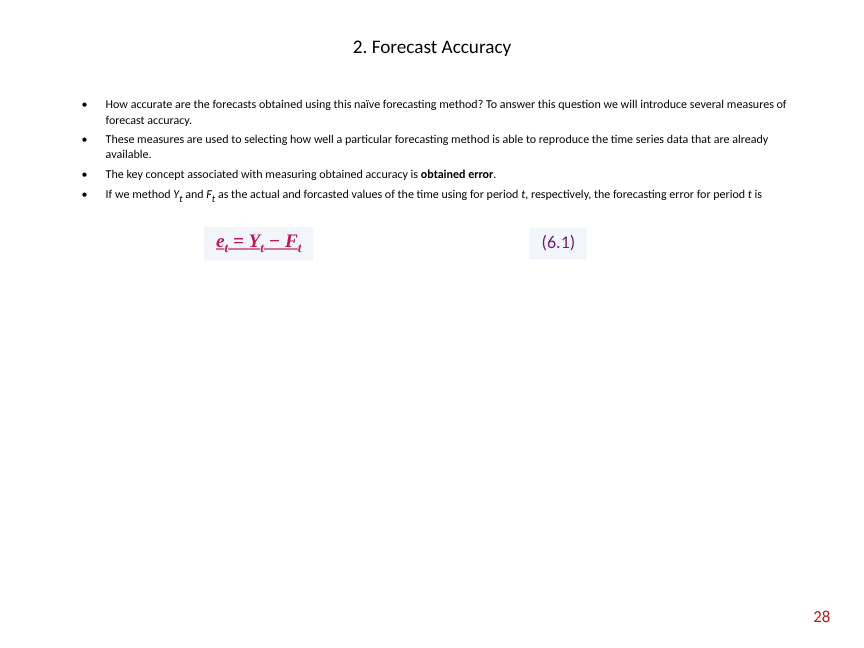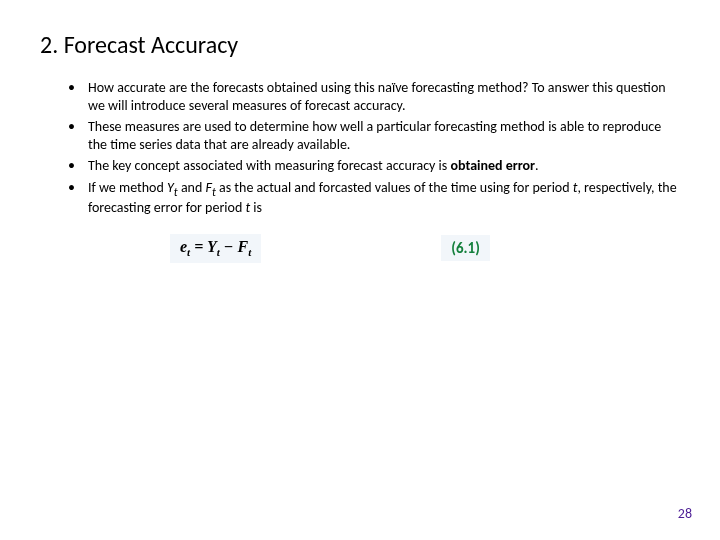--- a/index.html
+++ b/index.html
@@ -16,9 +16,10 @@
     padding: 30px 40px 20px 40px;
   }
   .title {
-    font-size: 24px;
+    text-align: center;
+    font-size: 16px;
     font-weight: 400;
-    margin-bottom: 20px;
+    margin-bottom: 32px;
   }
   ul.bullets {
     list-style: none;

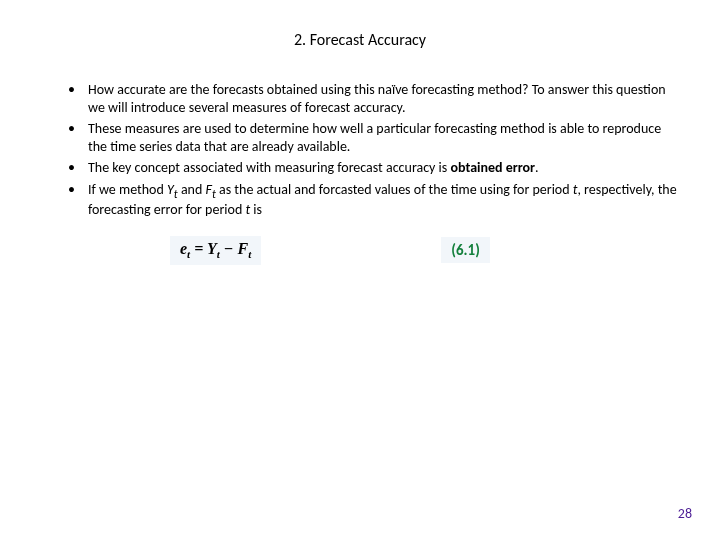--- a/index.html
+++ b/index.html
@@ -24,7 +24,7 @@
   ul.bullets {
     list-style: none;
     padding-left: 28px;
-    font-size: 14px;
+    font-size: 10px;
     line-height: 1.25;
   }
   ul.bullets li {

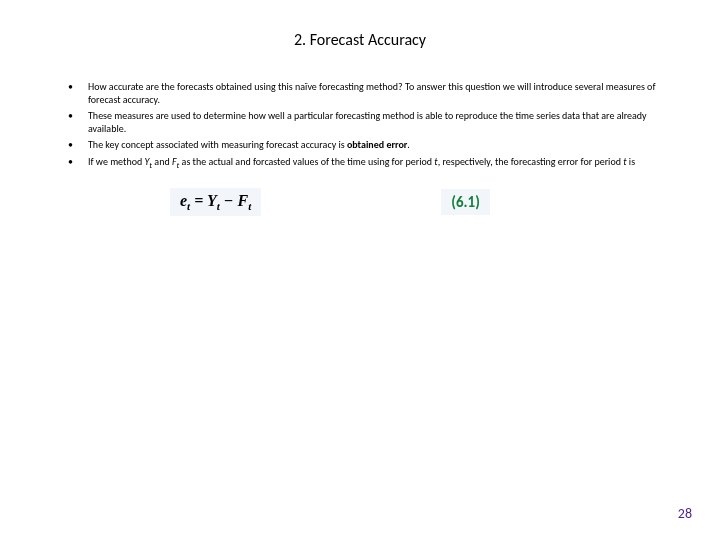--- a/index.html
+++ b/index.html
@@ -79,7 +79,7 @@
 
   <ul class="bullets">
     <li>How accurate are the forecasts obtained using this naïve forecasting method? To answer this question we will introduce several measures of forecast accuracy.</li>
-    <li>These measures are used to determine how well a particular forecasting method is able to reproduce the time series data that are already available.</li>
+    <li>These measures are used to selecting how well a particular forecasting method is able to reproduce the time series data that are already available.</li>
     <li>
       <span>The key concept associated with measuring forecast accuracy is </span><span class="bold">obtained error</span><span>.</span>
     </li>

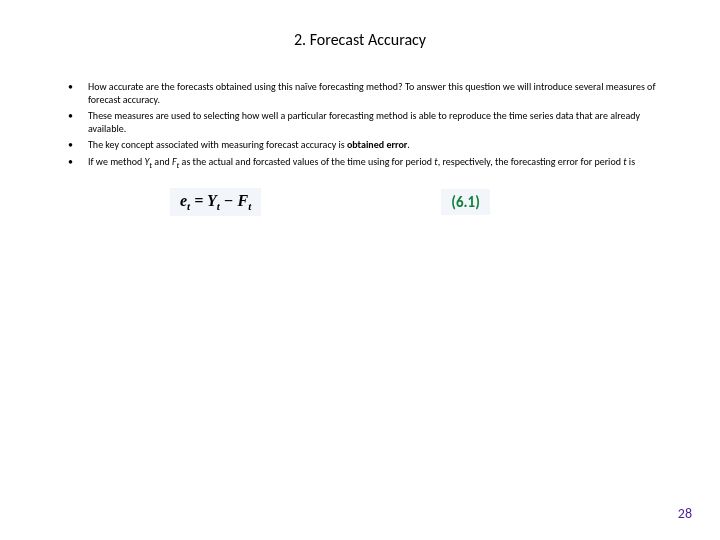--- a/index.html
+++ b/index.html
@@ -81,7 +81,7 @@
     <li>How accurate are the forecasts obtained using this naïve forecasting method? To answer this question we will introduce several measures of forecast accuracy.</li>
     <li>These measures are used to selecting how well a particular forecasting method is able to reproduce the time series data that are already available.</li>
     <li>
-      <span>The key concept associated with measuring forecast accuracy is </span><span class="bold">obtained error</span><span>.</span>
+      <span>The key concept associated with measuring obtained accuracy is </span><span class="bold">obtained error</span><span>.</span>
     </li>
     <li>
       <span>If we method </span><span class="ital">Y</span><sub class="ital">t</sub><span> and </span><span class="ital">F</span><sub class="ital">t</sub><span> as the actual and forcasted values of the time using for period </span><span class="ital">t</span><span>, respectively, the forecasting error for period </span><span class="ital">t</span><span> is</span>

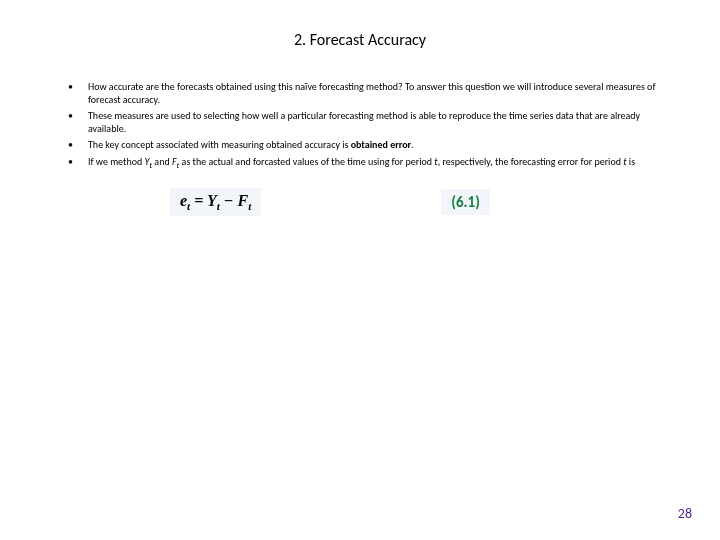--- a/index.html
+++ b/index.html
@@ -50,8 +50,9 @@
     font-family: "Times New Roman", serif;
     font-size: 16px;
     font-style: italic;
-    color: #000000;
+    color: #be185d;
     font-weight: bold;
+    text-decoration: underline;
   }
   .formula sub { font-size: 11px; font-style: italic; }
   .eqnum {

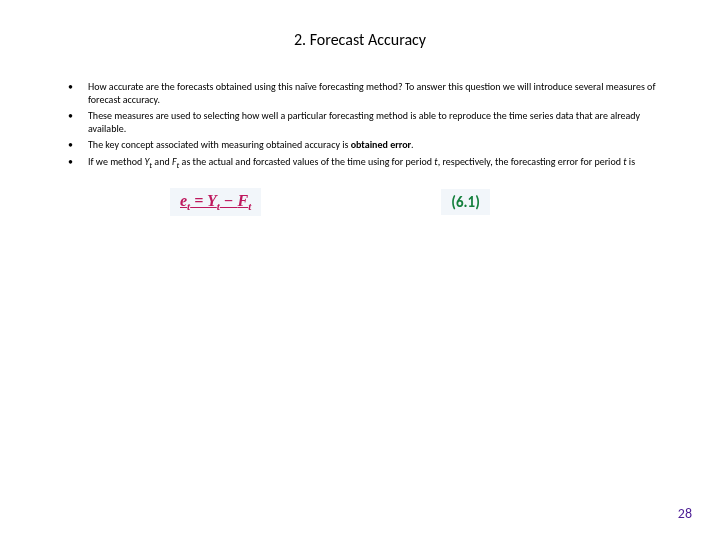--- a/index.html
+++ b/index.html
@@ -58,8 +58,8 @@
   .eqnum {
     background: #f2f6fa;
     padding: 4px 10px;
-    color: #15803d;
-    font-weight: bold;
+    color: #701a75;
+    font-weight: normal;
     font-size: 15px;
   }
   .pagenum {

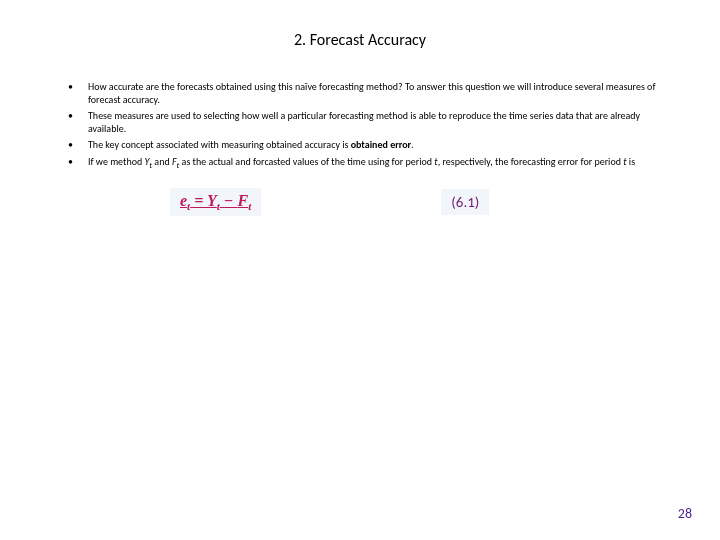--- a/index.html
+++ b/index.html
@@ -67,7 +67,7 @@
     right: 28px;
     bottom: 18px;
     font-size: 14px;
-    color: #4c1d95;
+    color: #b91c1c;
   }
   .bold { font-weight: bold; }
   .ital { font-style: italic; }

